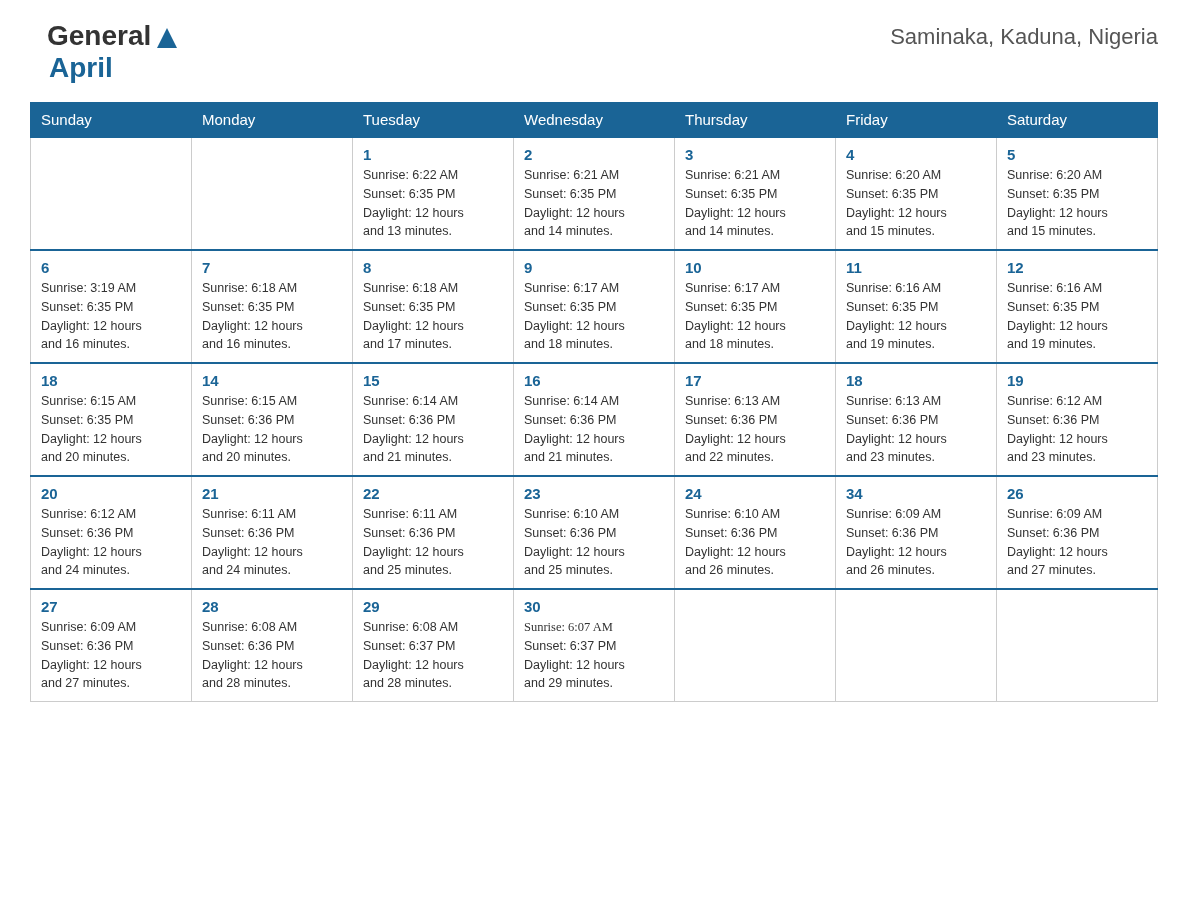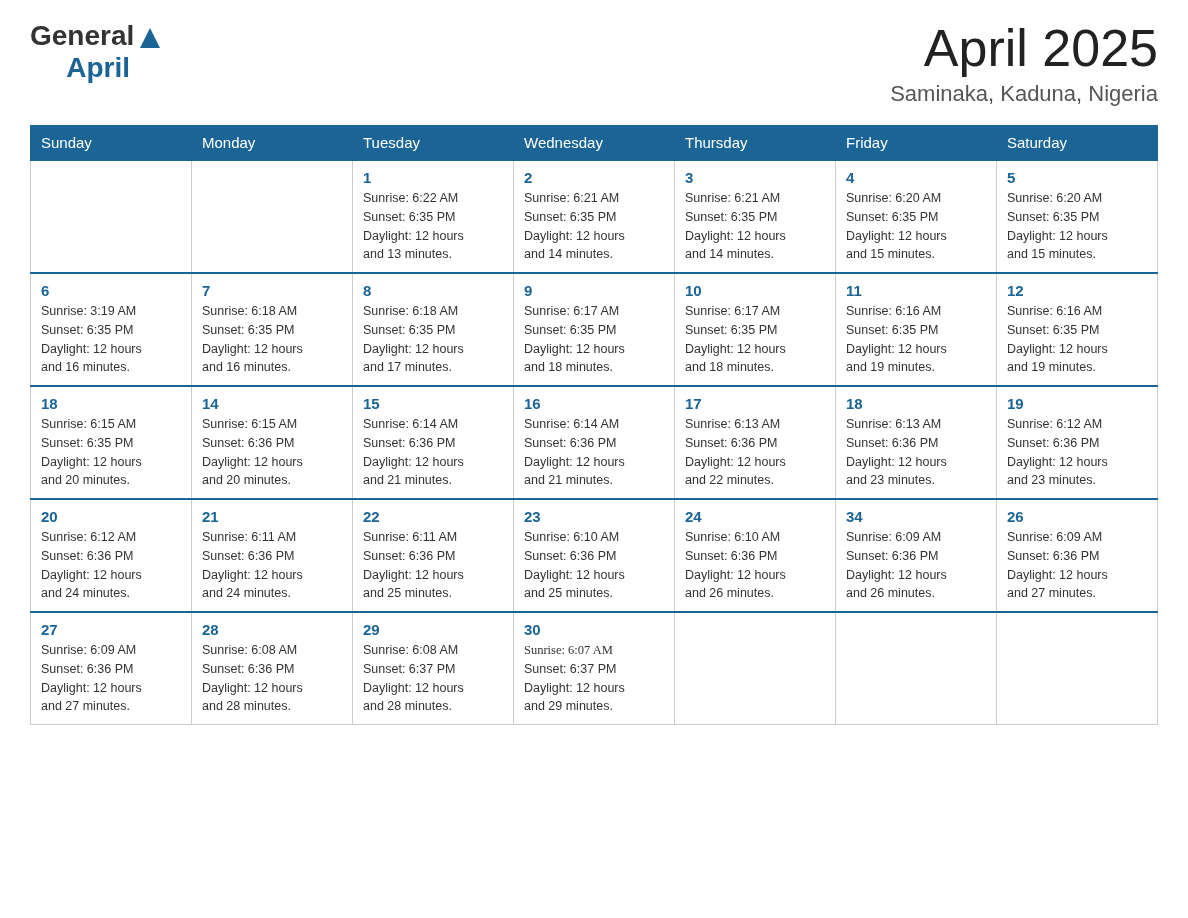--- a/index.html
+++ b/index.html
@@ -19,7 +19,8 @@
     .logo-block {
       display: flex;
       flex-direction: column;
-      align-items: center;
+      align-items: flex-start;
+      margin-left: 17px;
     }
     .logo-row1 {
       display: flex;

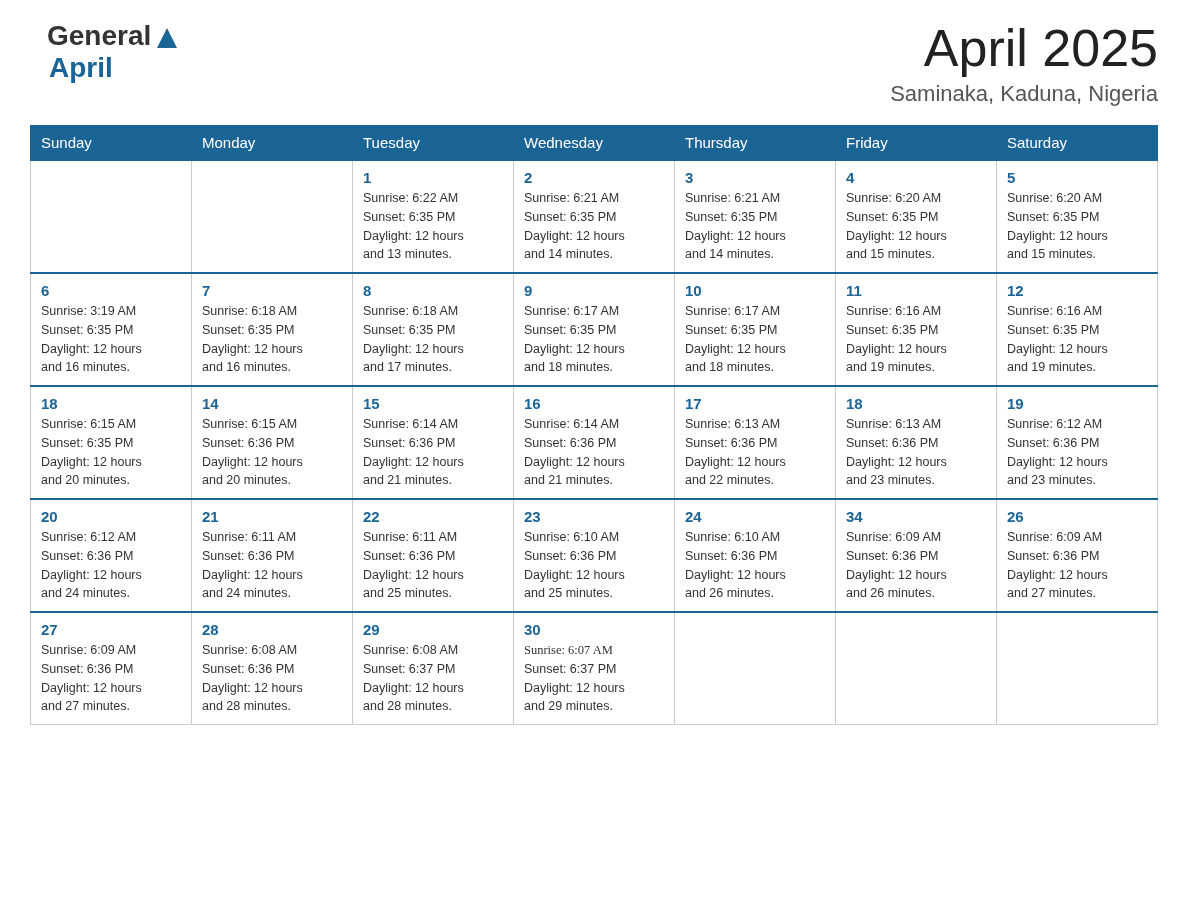--- a/index.html
+++ b/index.html
@@ -95,7 +95,6 @@
     <span style="font-size:28px;font-weight:bold;color:#1a6496;margin-left:2px;">April</span>
   </div>
   <div class="title-block">
-    <div class="calendar-title">April 2025</div>
     <div class="calendar-subtitle">Saminaka, Kaduna, Nigeria</div>
   </div>
 </div>

